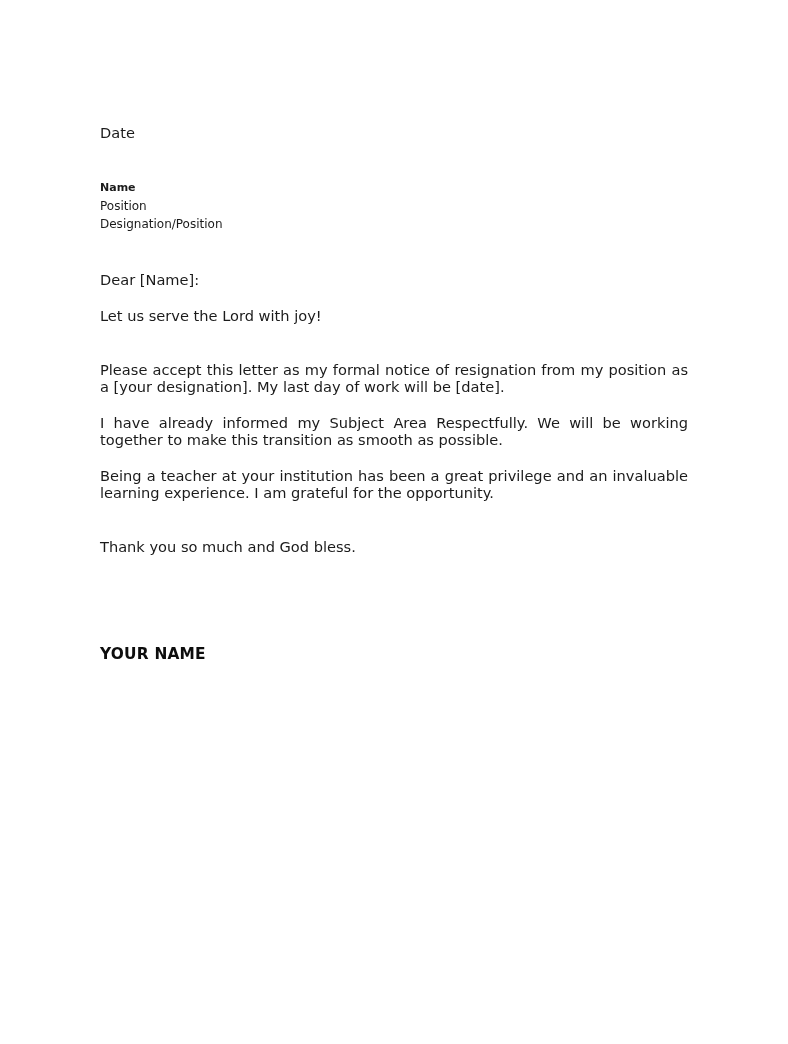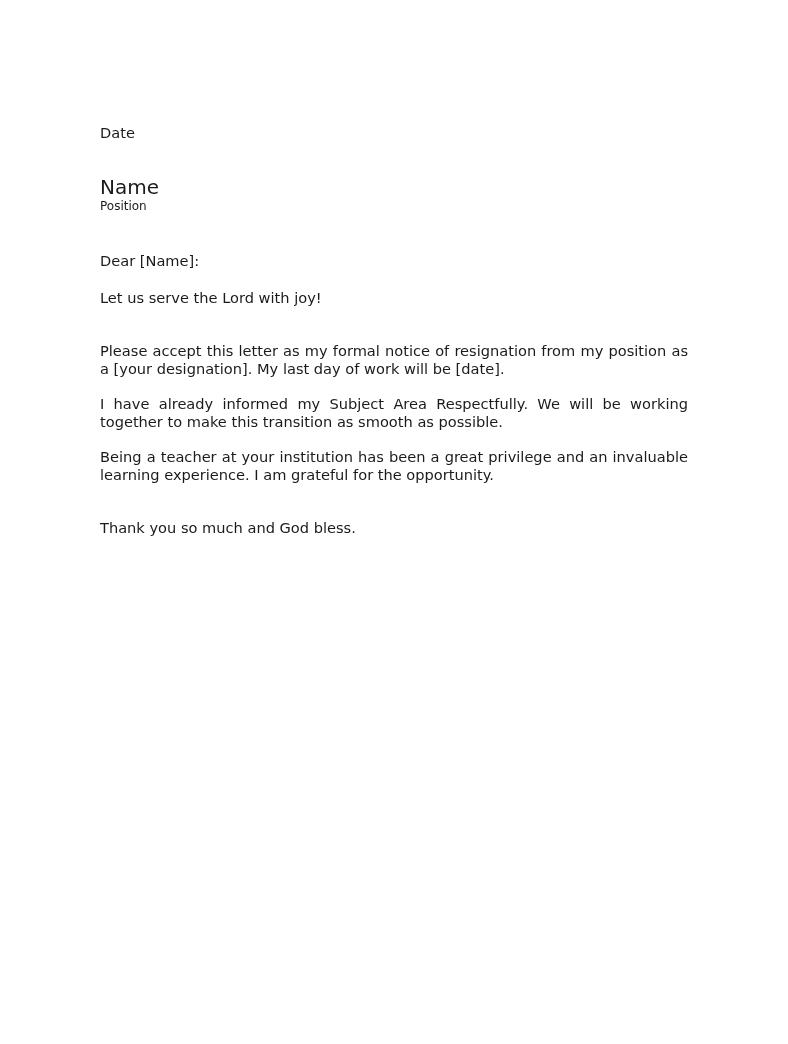--- a/index.html
+++ b/index.html
@@ -50,8 +50,8 @@
   .gap-thanks-to-closing { height: 54px; }
   .gap-closing-to-sign { height: 36px; }
   .name-bold {
-    font-weight: normal;
-    font-size: 20px;
+    font-weight: bold;
+    font-size: 11px;
     line-height: 19px;
   }
   .addr-line {

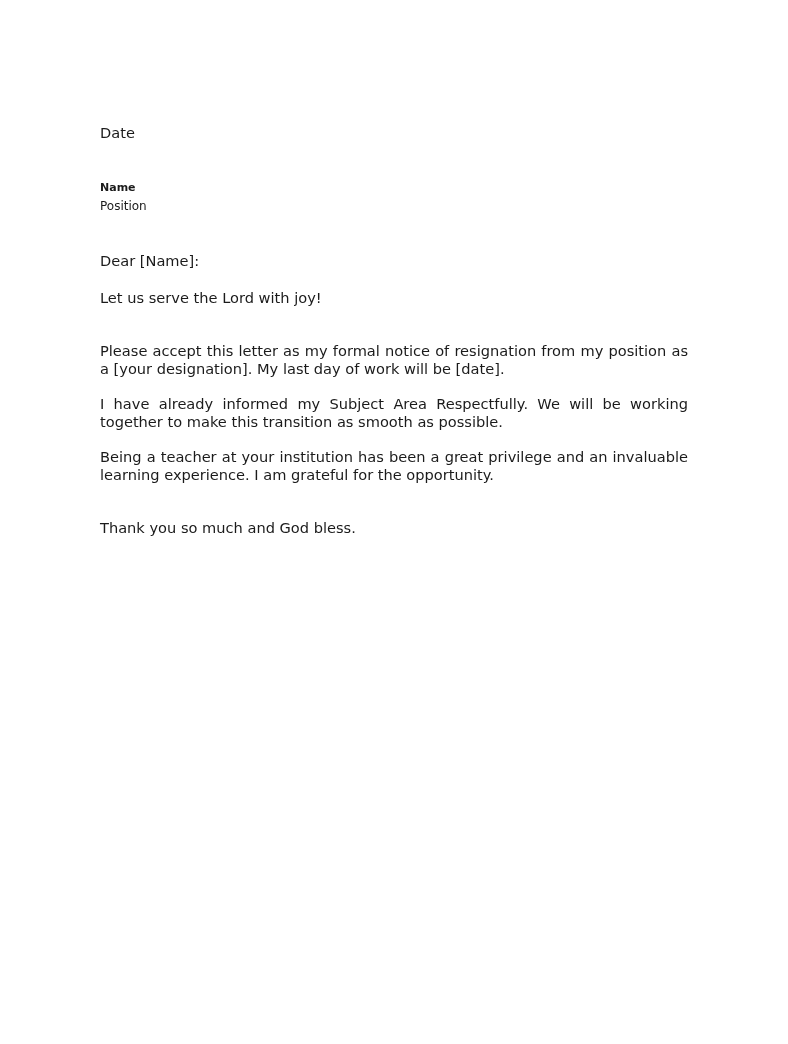--- a/index.html
+++ b/index.html
@@ -78,6 +78,7 @@
 
     <div class="line name-bold">Name</div>
     <div class="line addr-line">Position</div>
+    <div class="line addr-line">Designation/Position</div>
 
     <div class="gap-addr-to-salut"></div>
 

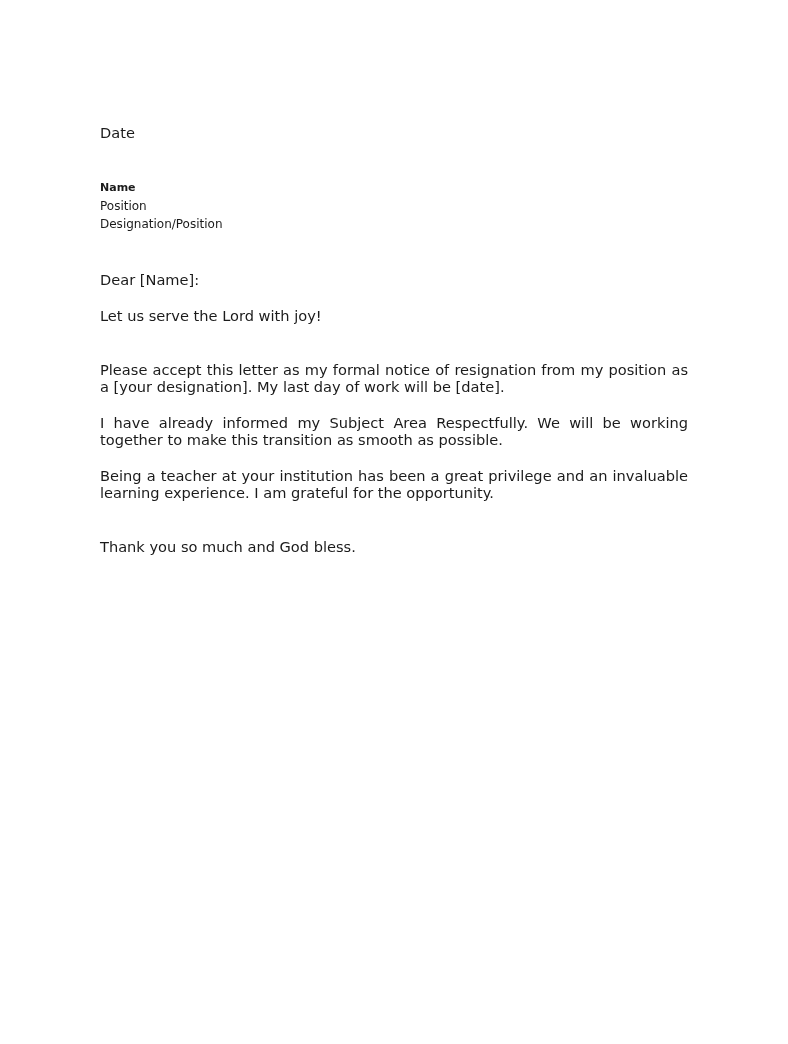--- a/index.html
+++ b/index.html
@@ -109,6 +109,7 @@
 
     <div class="gap-closing-to-sign"></div>
 
+    <div class="line signature-name">YOUR NAME</div>
 
   </div>
 </div>

